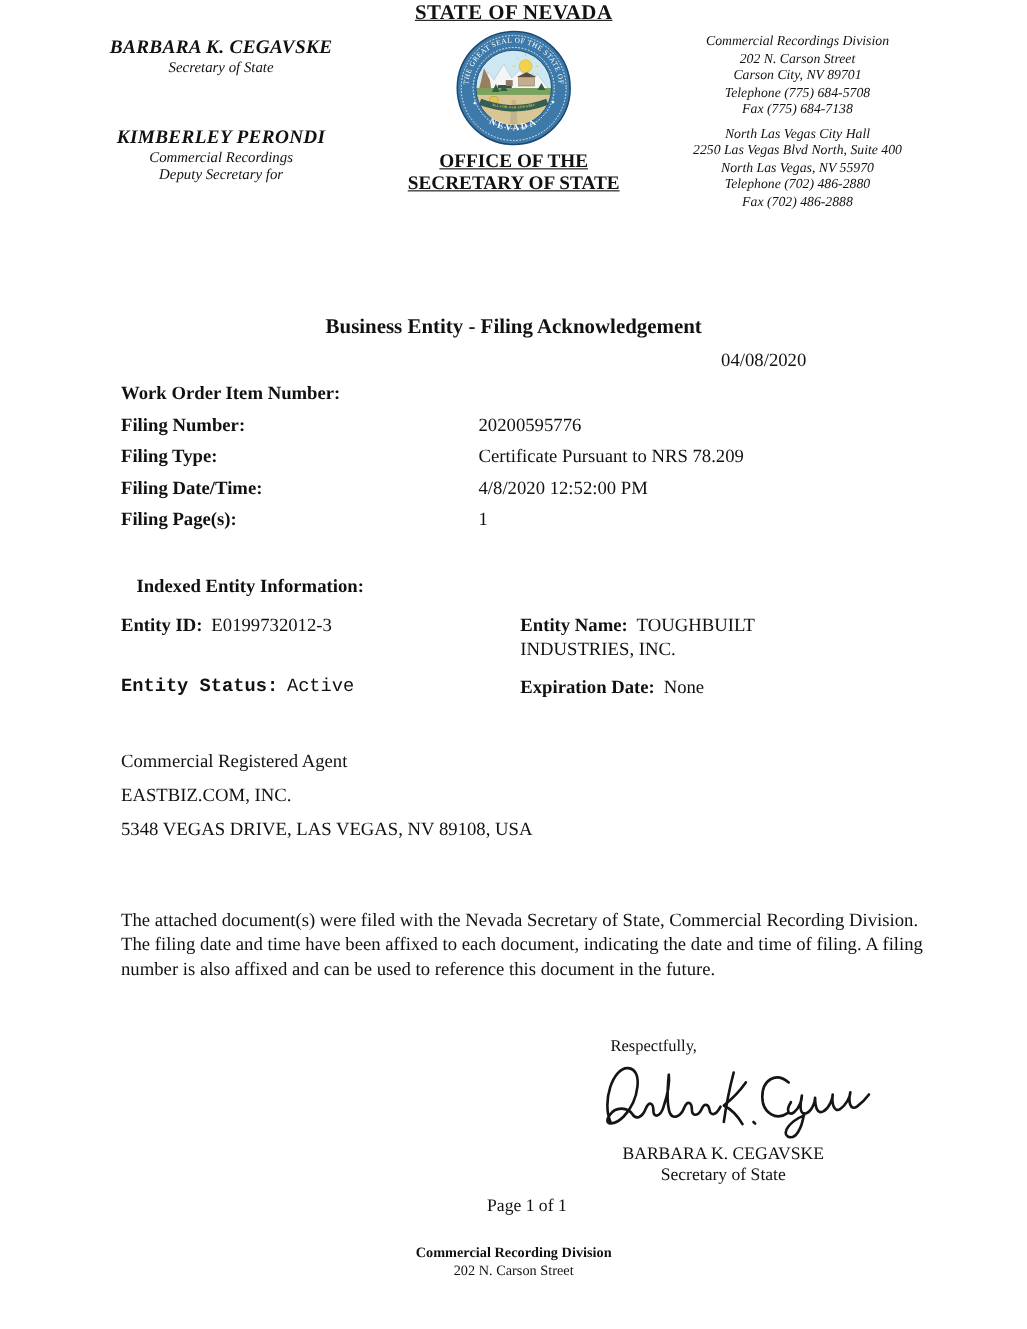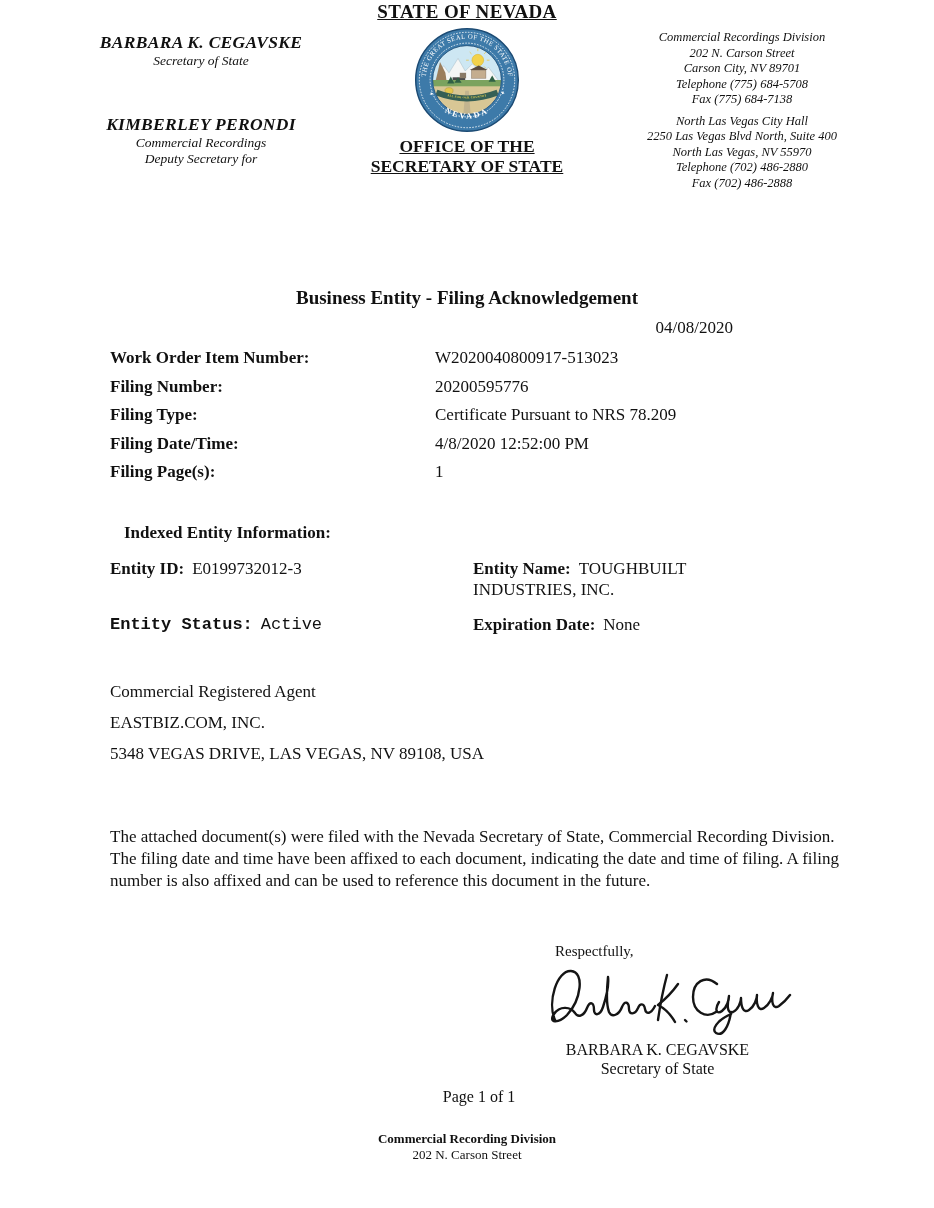--- a/index.html
+++ b/index.html
@@ -20,7 +20,7 @@
   .state-name{font-size:19px;font-weight:bold;letter-spacing:.4px;line-height:22px;}
   .seal-wrap{margin:3px auto 0;width:108px;height:108px;}
   .office-lines{font-size:17.5px;font-weight:bold;line-height:20px;margin-top:2px;}
-  .hdr-right{position:absolute;left:632px;top:30px;width:220px;text-align:center;
+  .hdr-right{position:absolute;left:615px;top:30px;width:220px;text-align:center;
              font-style:italic;font-size:12.5px;line-height:15.5px;}
   .hdr-right .blk2{margin-top:6px;}
   

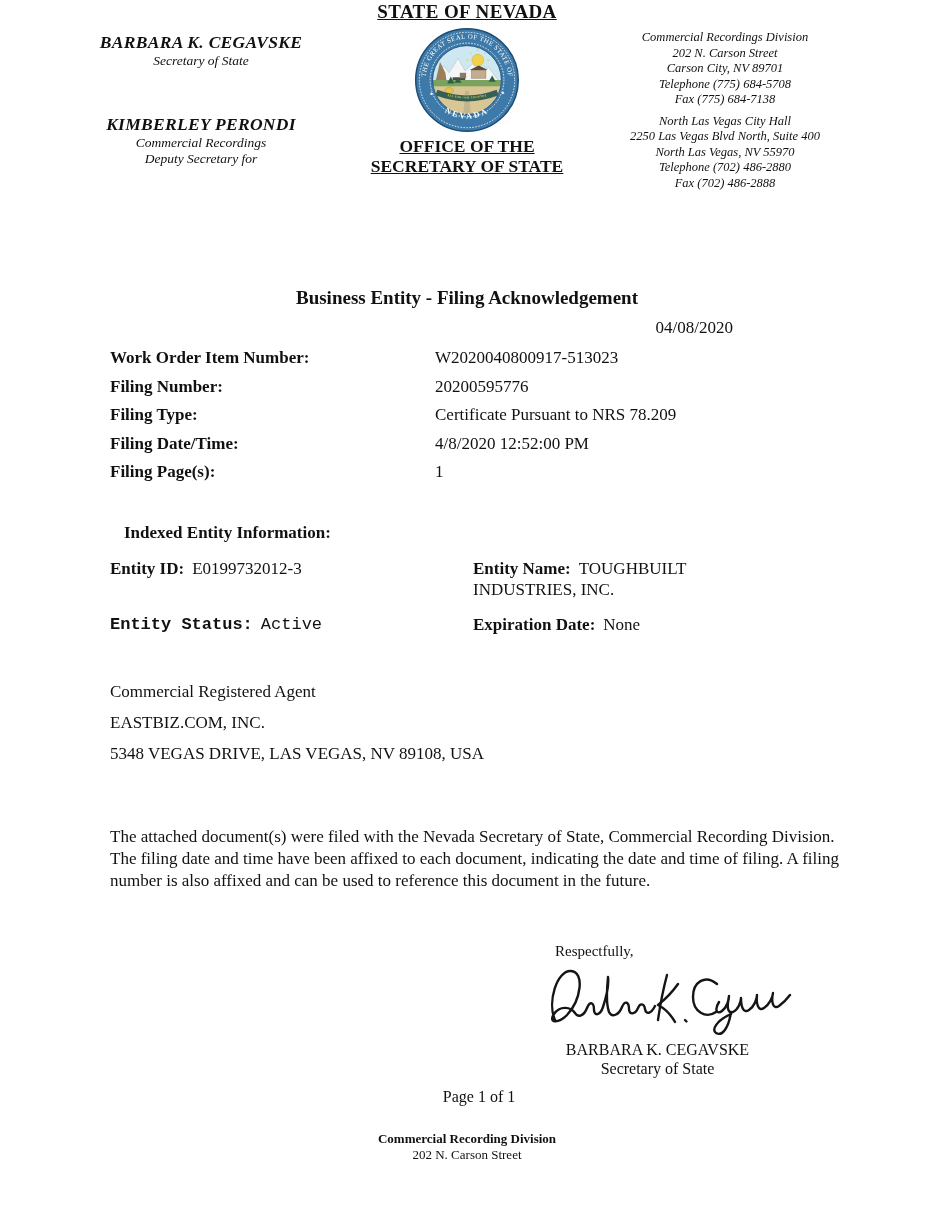--- a/index.html
+++ b/index.html
@@ -161,7 +161,6 @@
   <div class="fields">
     <div class="frow">
       <span class="flabel">Work Order Item Number:</span>
-      <span class="fvalue">W2020040800917-513023</span>
     </div>
     <div class="frow">
       <span class="flabel">Filing Number:</span>

